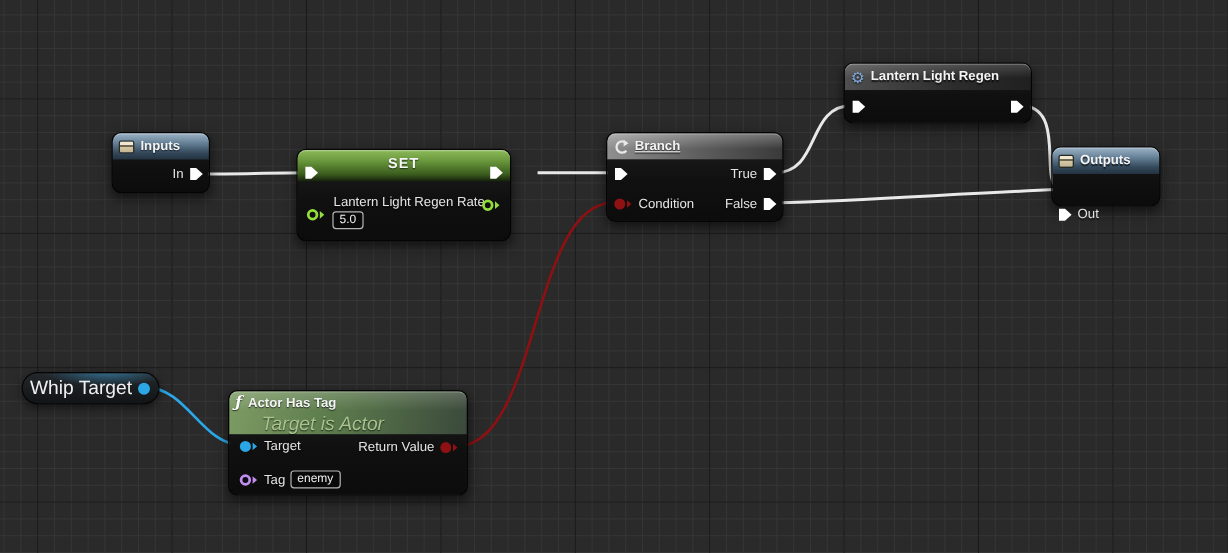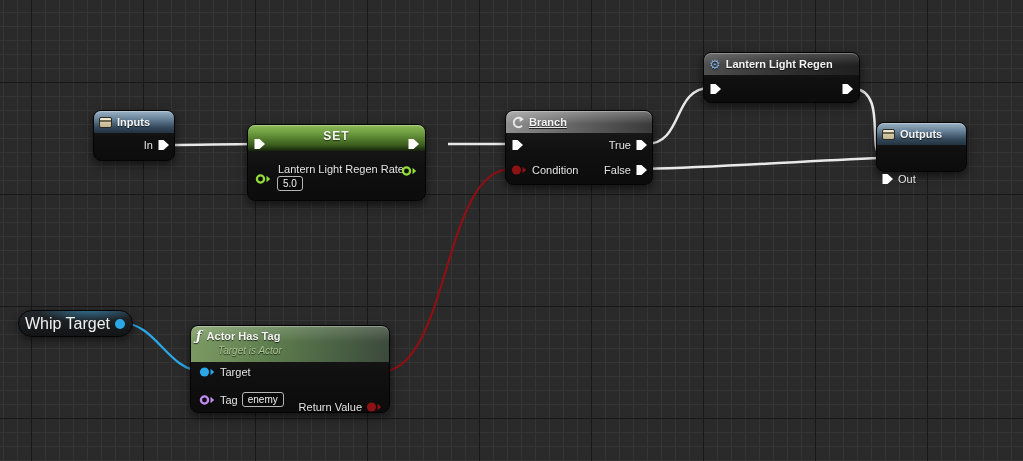--- a/index.html
+++ b/index.html
@@ -41,7 +41,7 @@
   }
   .row{position:absolute;display:flex;align-items:center;gap:4px;white-space:nowrap;}
   .lbl{color:#e4e4e4;text-shadow:0 1px 1px rgba(0,0,0,.5);}
-  .sub{font-style:italic;font-weight:normal;font-size:10px;color:#a9c38f;width:100%;padding-left:22px;margin-top:-2px;}
+  .sub{font-style:italic;font-weight:normal;font-size:16px;color:#a9c38f;width:100%;padding-left:22px;margin-top:-2px;}
   .vbox{
     display:inline-block;border:1px solid #b5b5b5;border-radius:3px;
     background:rgba(8,8,8,.65);padding:0 5px;font-size:10px;line-height:13px;color:#f0f0f0;

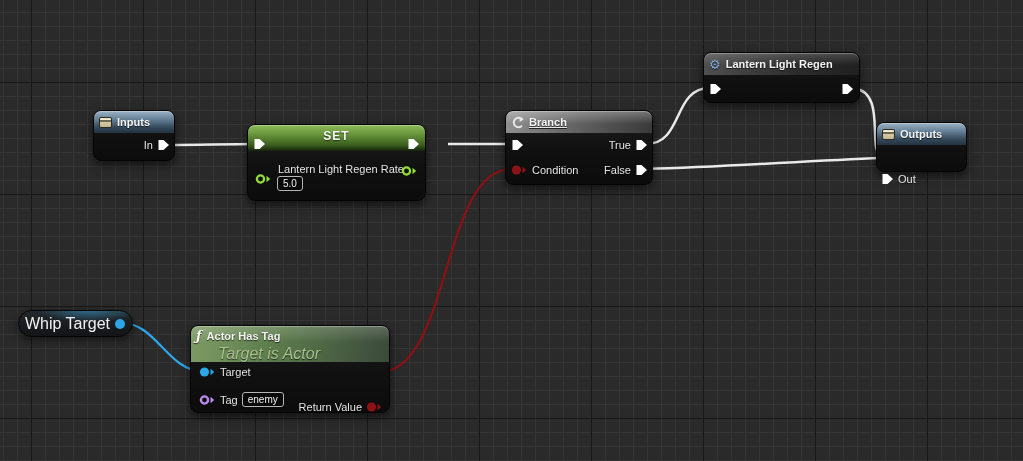--- a/index.html
+++ b/index.html
@@ -205,7 +205,7 @@
       </svg>
       <span class="lbl">Target</span>
     </div>
-    <div class="row" style="right:6px;top:41px;margin-top:34px;">
+    <div class="row" style="right:6px;top:41px;">
       <span class="lbl">Return Value</span>
       <svg width="17" height="12" viewBox="0 0 17 12">
         <circle cx="5.5" cy="6" r="4.6" fill="#8e1113"></circle>

